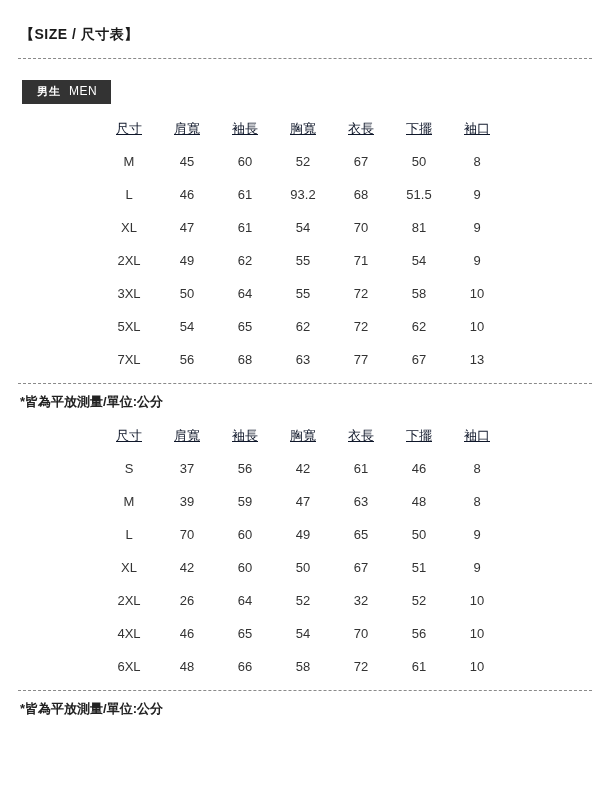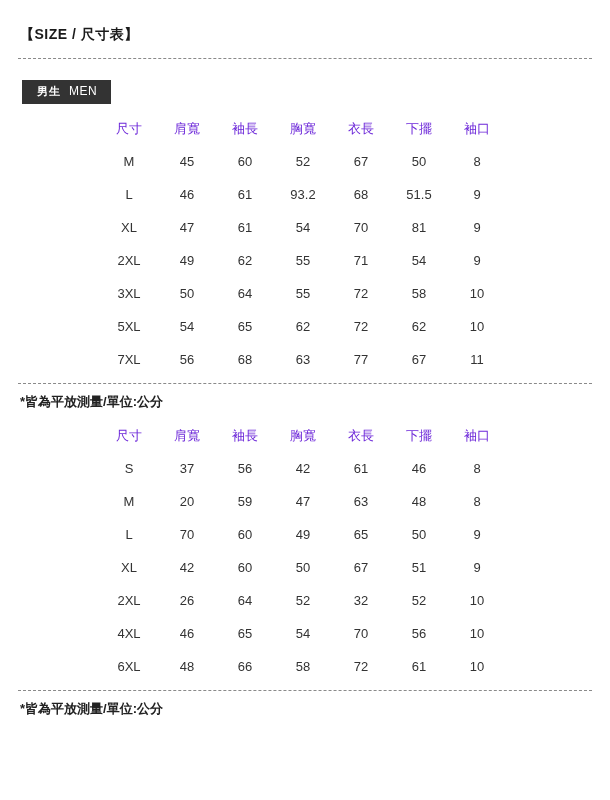--- a/index.html
+++ b/index.html
@@ -52,7 +52,7 @@
     color: #333333;
     white-space: nowrap;
   }
-  .size-row.header .cell { color: #6d28d9; }
+  .size-row.header .cell { color: #0f172a; text-decoration: underline; }
   .note {
     margin: 9px 20px 0 20px;
     font-size: 13px;

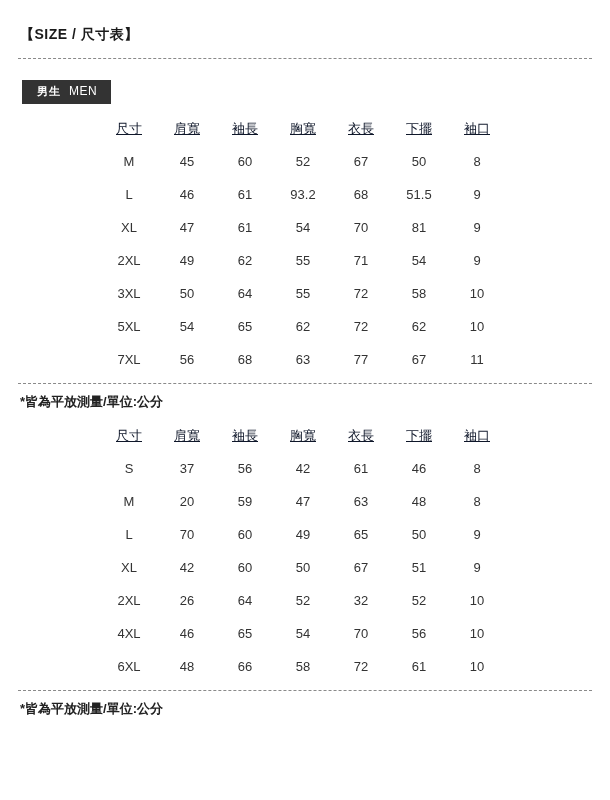--- a/index.html
+++ b/index.html
@@ -145,7 +145,7 @@
           <div class="cell">63</div>
           <div class="cell">77</div>
           <div class="cell">67</div>
-          <div class="cell">11</div>
+          <div class="cell">13</div>
         </div>
       </div>
     <hr class="dashed after-table">

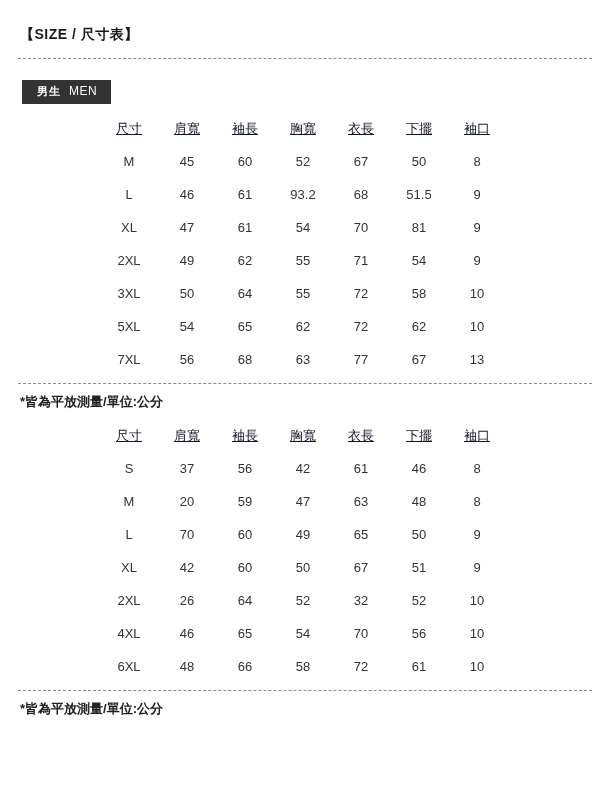--- a/index.html
+++ b/index.html
@@ -174,7 +174,7 @@
         </div>
         <div class="size-row">
           <div class="cell">M</div>
-          <div class="cell">20</div>
+          <div class="cell">39</div>
           <div class="cell">59</div>
           <div class="cell">47</div>
           <div class="cell">63</div>

